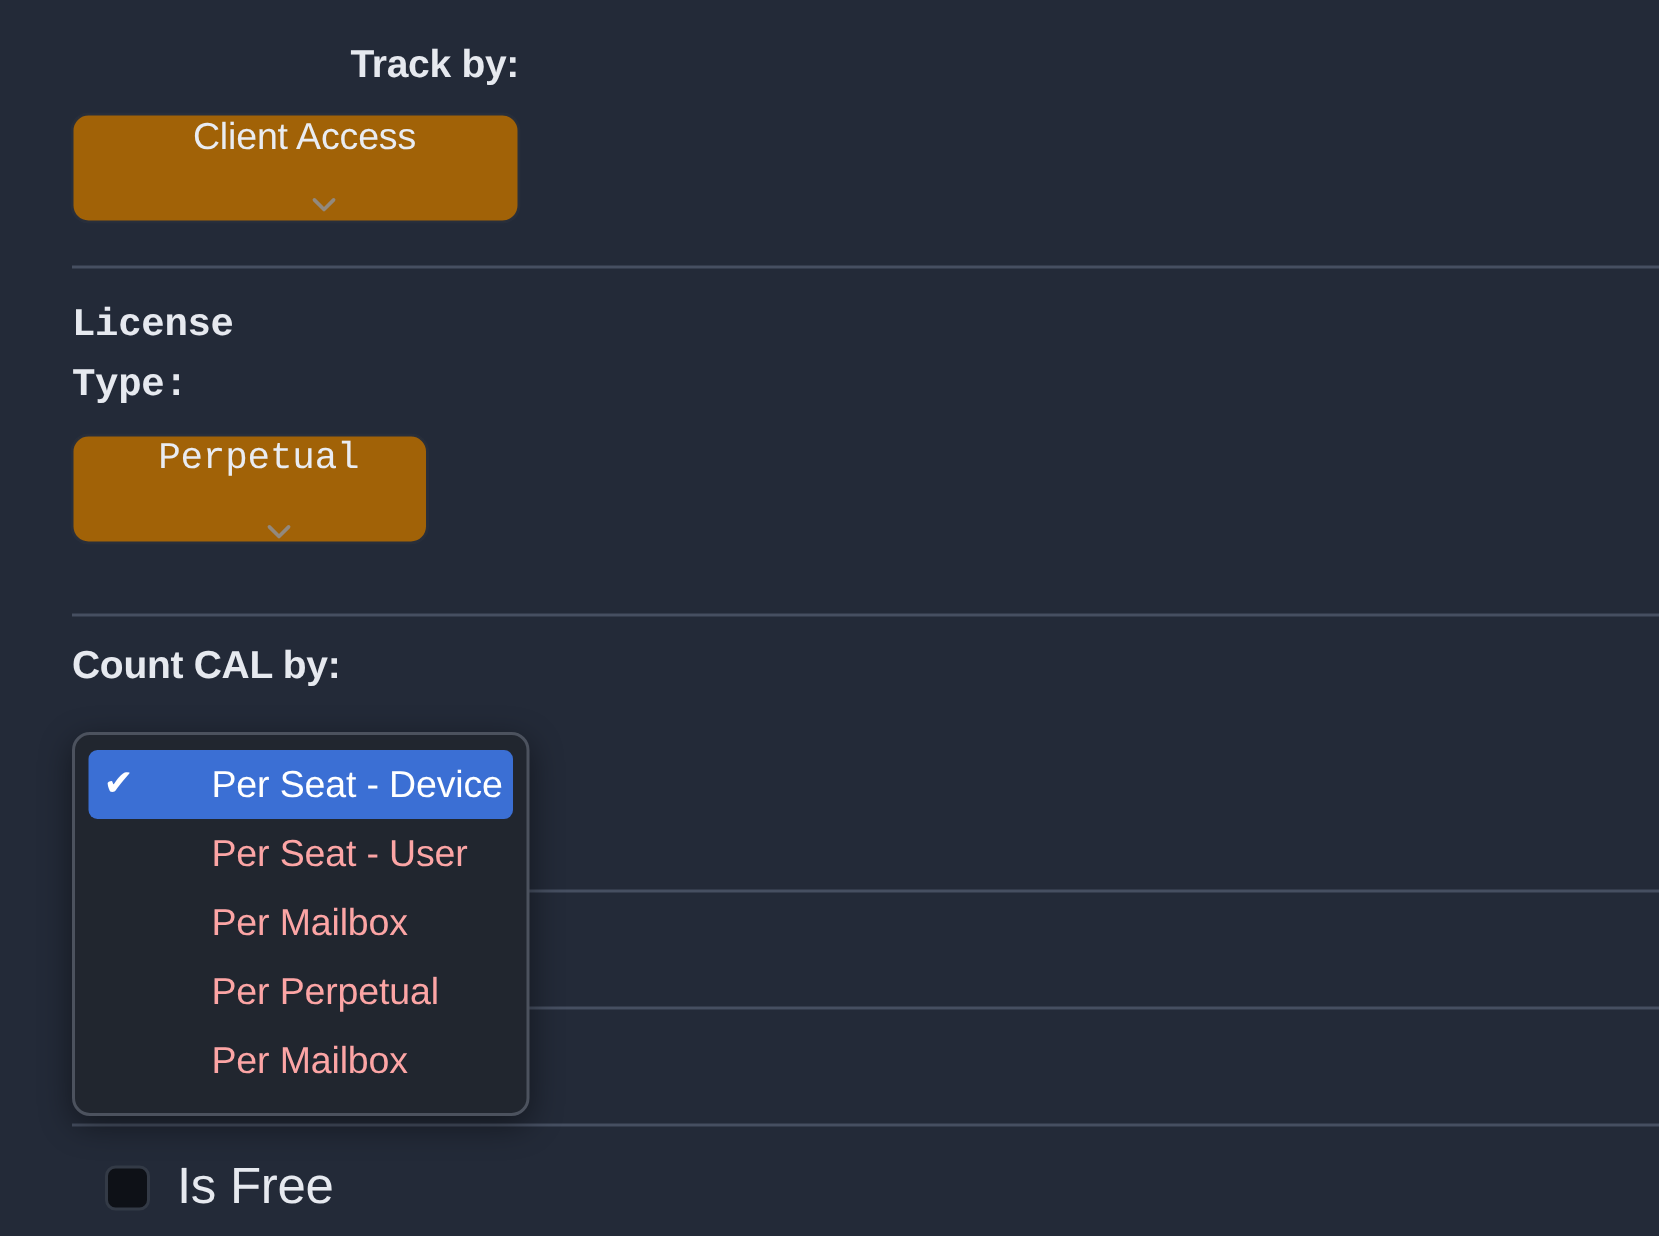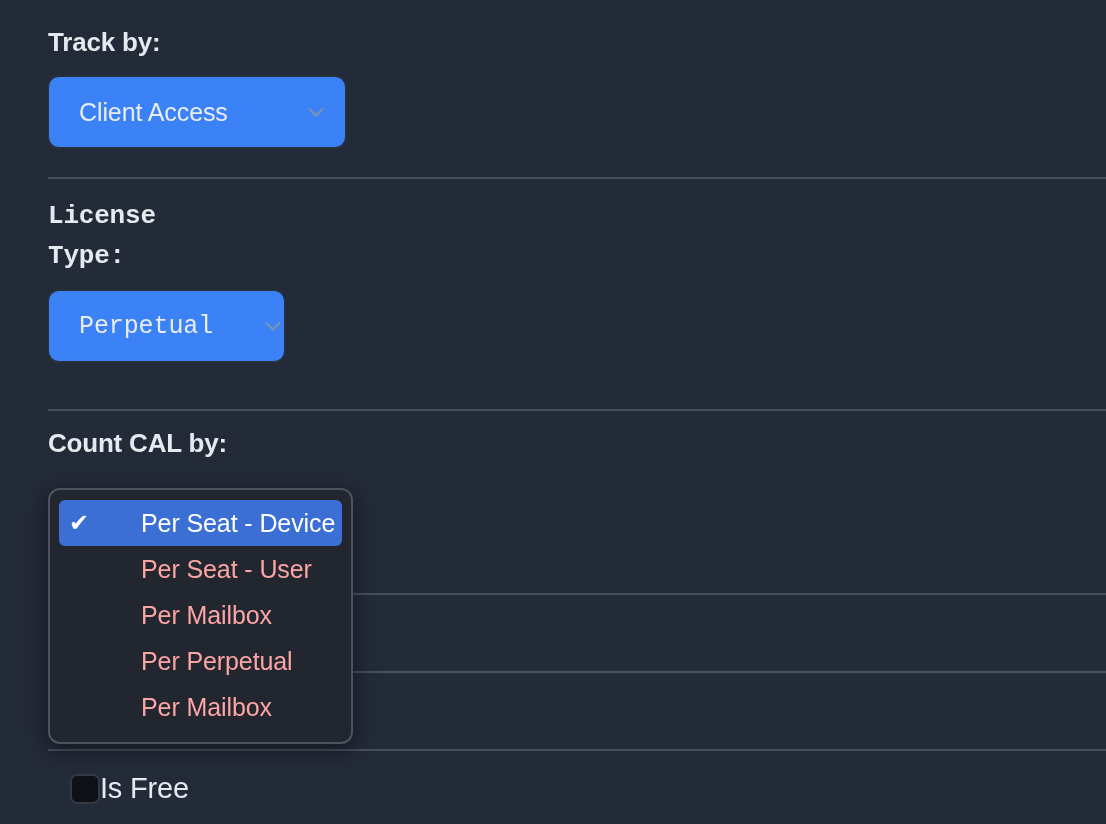--- a/index.html
+++ b/index.html
@@ -79,7 +79,7 @@
   }
   .chev svg { display:block; }
 
-  #track-by-field { top: 22px; }
+  #track-by-field { top: 22px; text-align: right; }
   #track-by-field .select { width: 298px; }
 
   #license-type-field { top: 196px; font-family: Liberation Mono, monospace; }

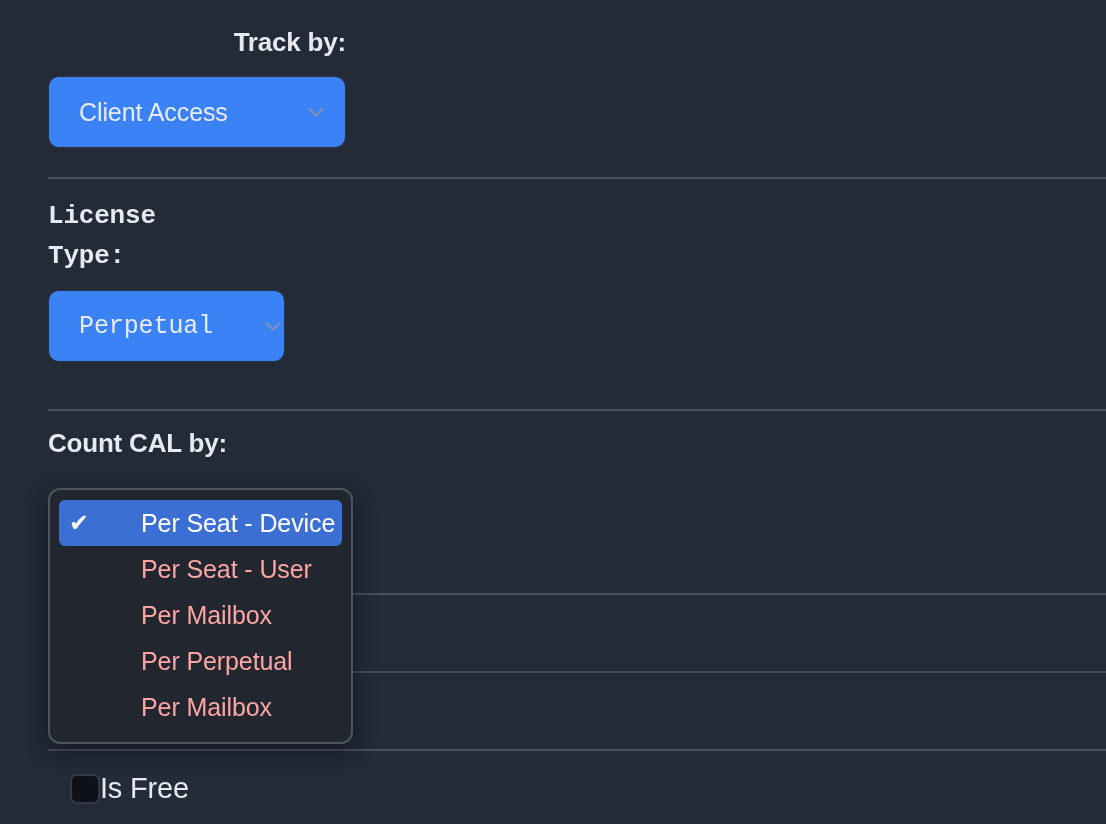--- a/index.html
+++ b/index.html
@@ -53,7 +53,7 @@
   
   .select {
     margin-top: 14px;
-    background: #3b82f6;
+    background: #a16207;
     border: 1px solid #2a2f3a;
     border-radius: 11px;
     height: 72px;
@@ -64,6 +64,7 @@
     box-sizing: border-box;
     cursor: pointer;
     box-shadow: 0 0 0 1px rgba(255,255,255,0.02);
+    flex-direction: column;
   }
   .select .value {
     color: #e9ecf2;

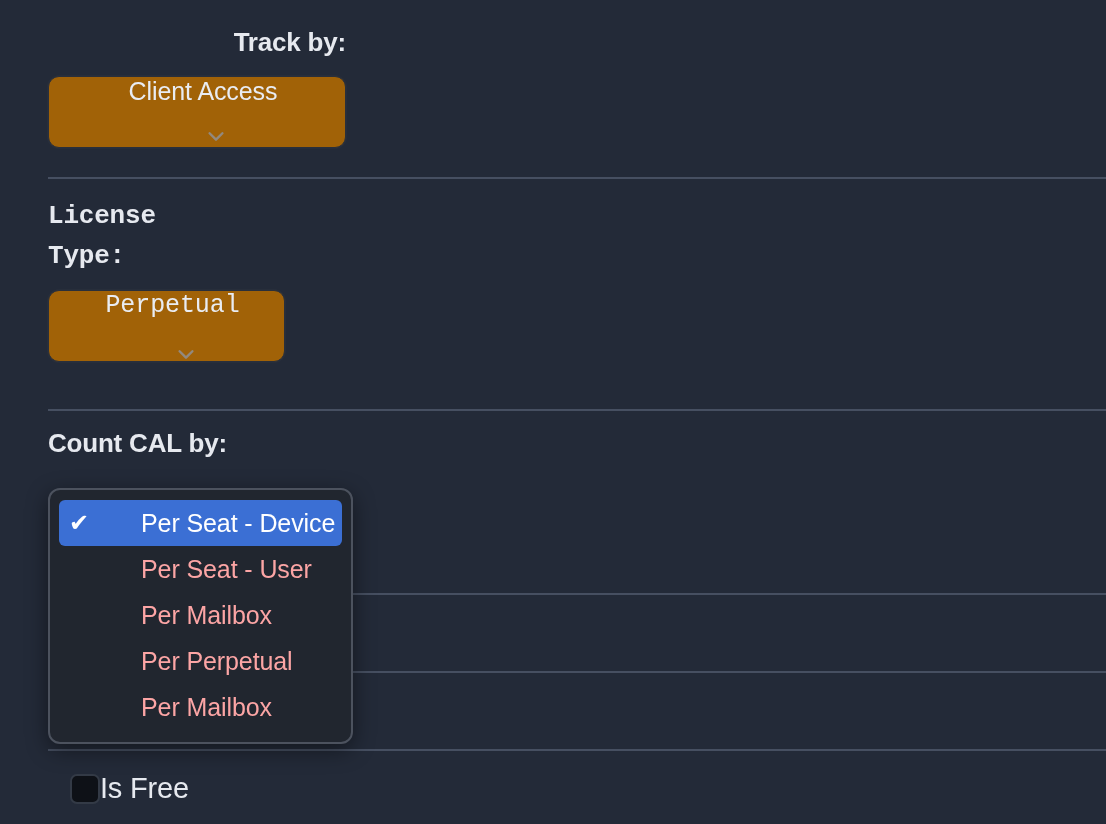--- a/index.html
+++ b/index.html
@@ -148,8 +148,9 @@
     cursor: pointer;
   }
   .checkbox-label {
+    margin-left: 18px;
     color: #e6e9ef;
-    font-size: 29px;
+    font-size: 34px;
     letter-spacing: -0.2px;
   }
 </style>

